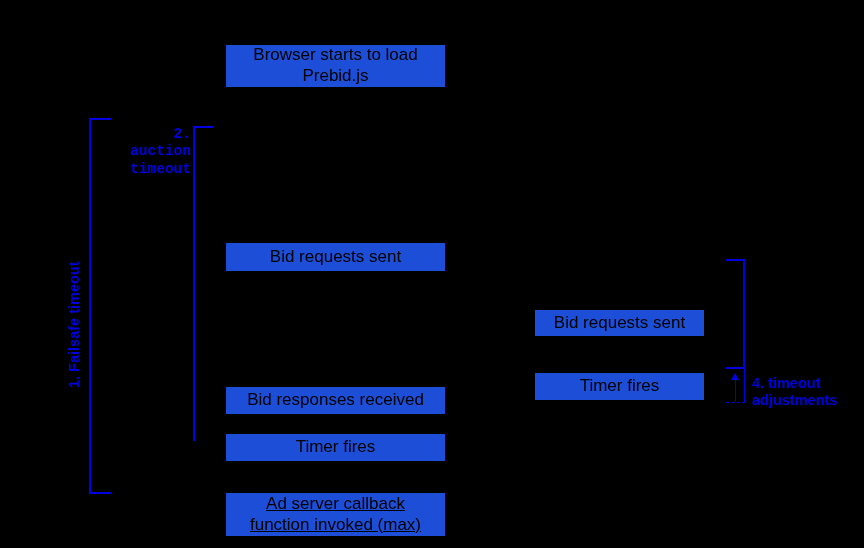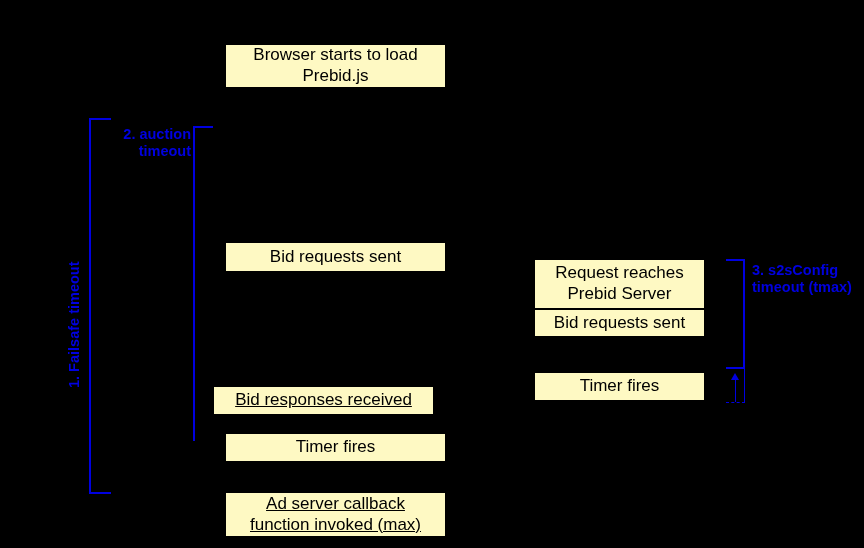--- a/index.html
+++ b/index.html
@@ -24,7 +24,7 @@
   }
   .box {
     position: absolute;
-    background: #fef9c3;
+    background: #1d4ed8;
     color: #000000;
     border: 1px solid #000000;
     box-sizing: border-box;

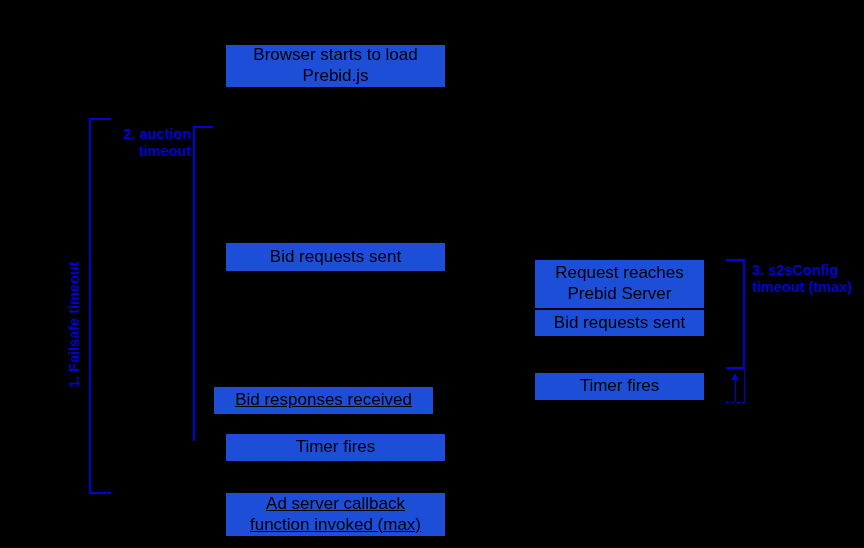--- a/index.html
+++ b/index.html
@@ -48,6 +48,7 @@
   }
   .annot.right-al {
     text-align: right;
+    font-family: Liberation Mono, monospace;
   }
   .annot.vertical {
     transform-origin: 0 0;

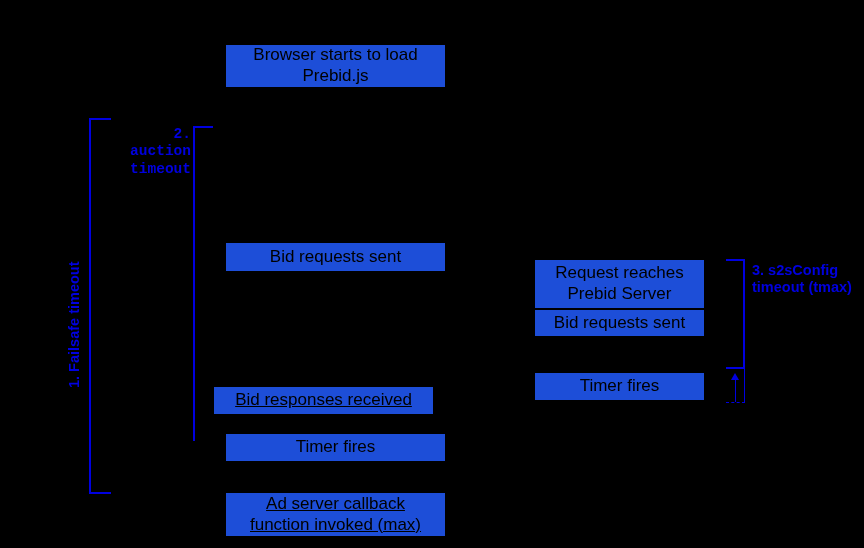--- a/index.html
+++ b/index.html
@@ -125,8 +125,6 @@
   <div class="box" style="left:225px; top:492px; width:221px; height:45px;text-decoration:underline;">Ad server callback
 function invoked (max)</div>
 
-  <div class="box" style="left:534px; top:259px; width:171px; height:50px;">Request reaches
-Prebid Server</div>
 
   <div class="box" style="left:534px; top:309px; width:171px; height:28px;">Bid requests sent</div>
 

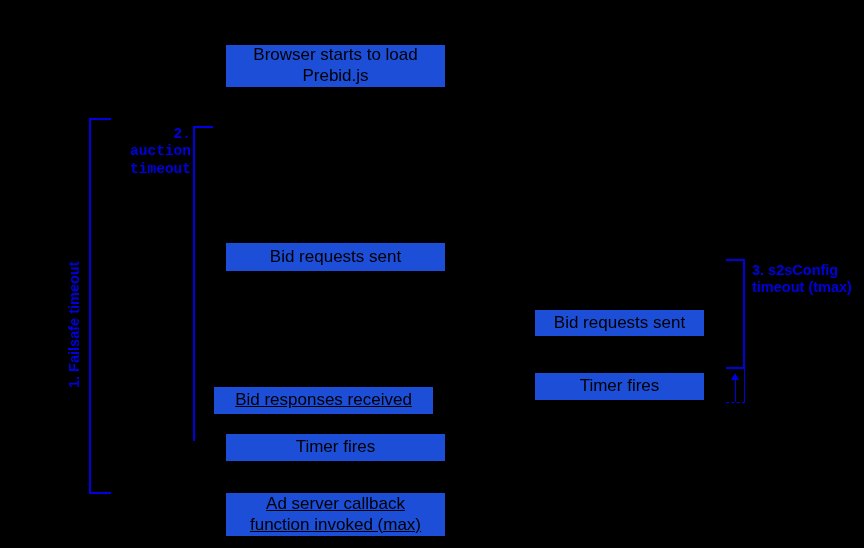--- a/index.html
+++ b/index.html
@@ -132,8 +132,6 @@
 
   <div class="bracket brk-right" style="left:726px; top:259px; width:19px; height:110px;"></div>
 
-  <div class="annot" style="left:752px; top:262px; width:110px;">3. s2sConfig
-timeout (tmax)</div>
 
   <div class="vline" style="left:744px; top:369px; height:34px;"></div>
 

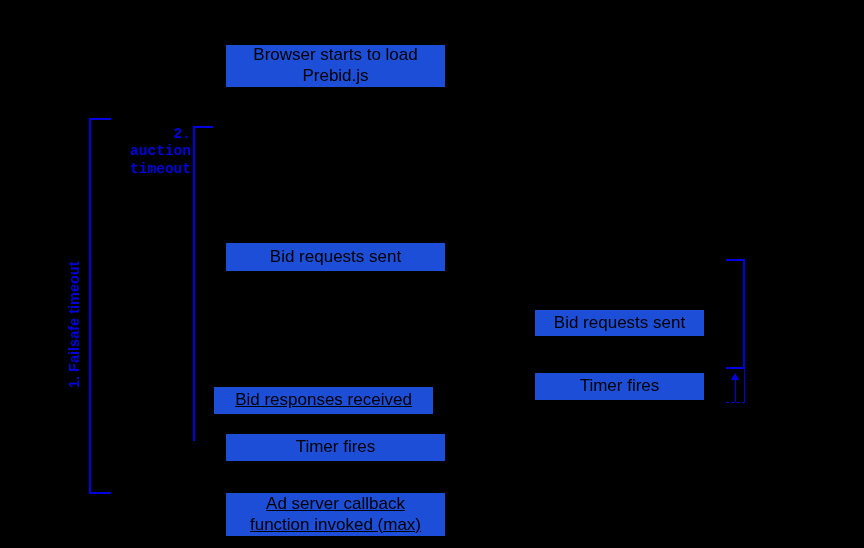--- a/index.html
+++ b/index.html
@@ -141,6 +141,8 @@
 
   <div class="arrow-head" style="left:731px; top:373px;"></div>
 
+  <div class="annot" style="left:752px; top:375px; width:110px;">4. timeout
+adjustments</div>
 
 </div>
 

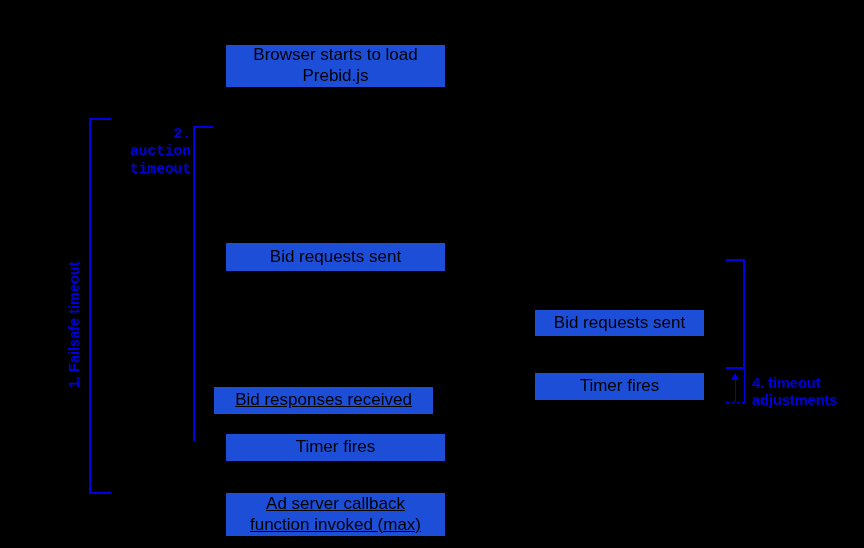--- a/index.html
+++ b/index.html
@@ -118,7 +118,7 @@
 
   <div class="box" style="left:225px; top:242px; width:221px; height:30px;">Bid requests sent</div>
 
-  <div class="box" style="left:213px; top:386px; width:221px; height:29px;text-decoration:underline;">Bid responses received</div>
+  <div class="box" style="left:225px; top:386px; width:221px; height:29px;">Bid responses received</div>
 
   <div class="box" style="left:225px; top:433px; width:221px; height:29px;">Timer fires</div>
 

